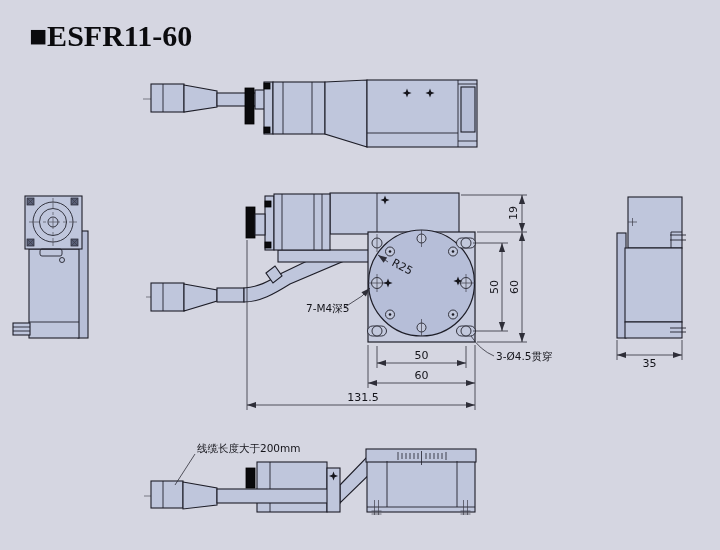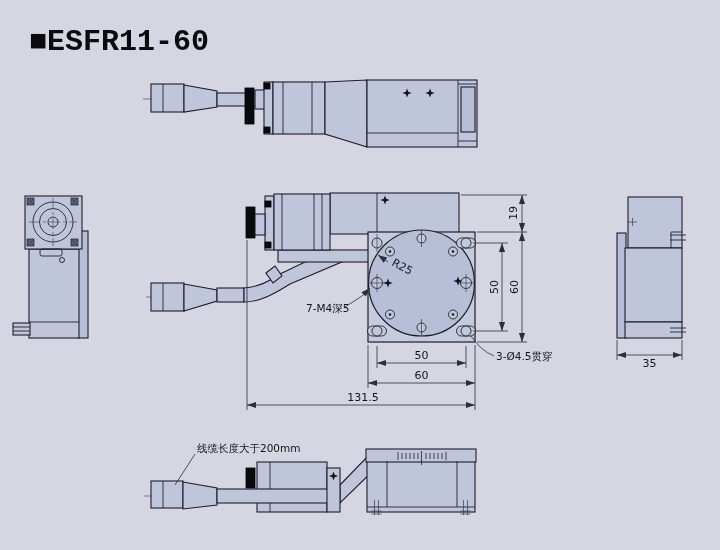--- a/index.html
+++ b/index.html
@@ -9,9 +9,9 @@
     font-family:"DejaVu Sans","Liberation Sans",sans-serif;
   }
   .title{
-    position:absolute;left:29px;top:25px;
+    position:absolute;left:29px;top:19px;
     font-size:30px;font-weight:600;color:#0b0b0e;
-    font-family:Liberation Mono, monospace;
+    font-family:Liberation Serif, serif;
   }
   svg{position:absolute;left:0;top:0;}
   .part{fill:#bfc6dc;stroke:#1e1e28;stroke-width:1.1;}

